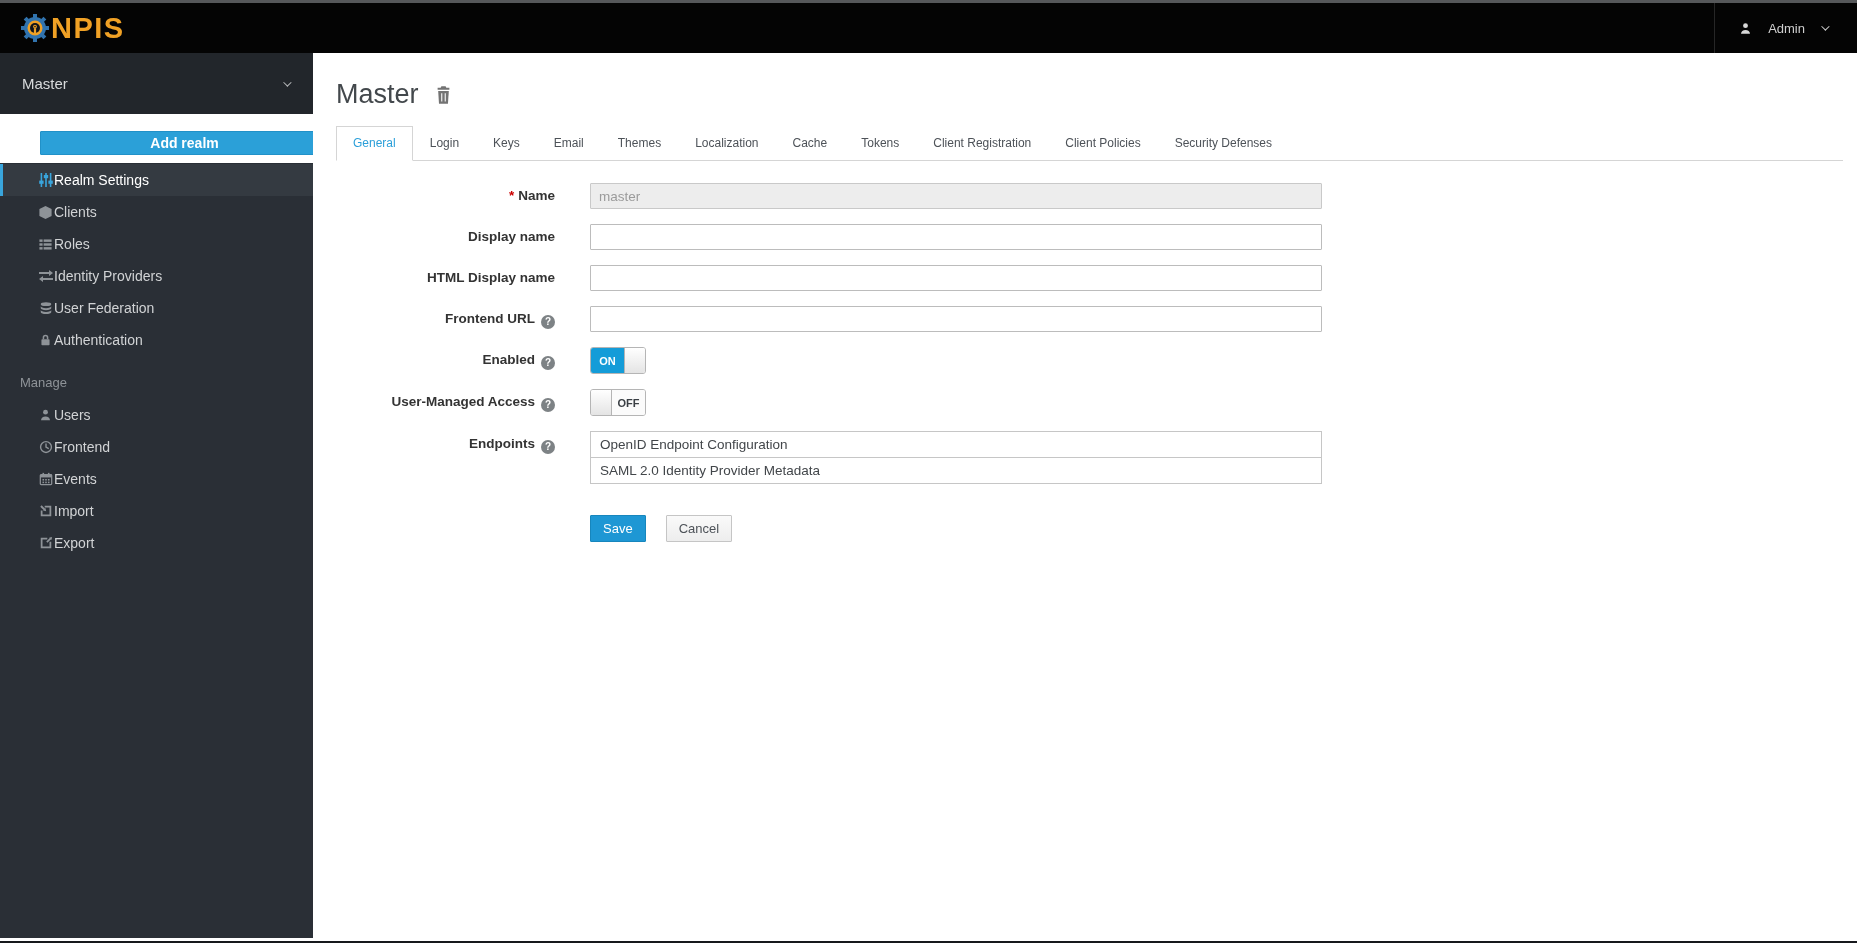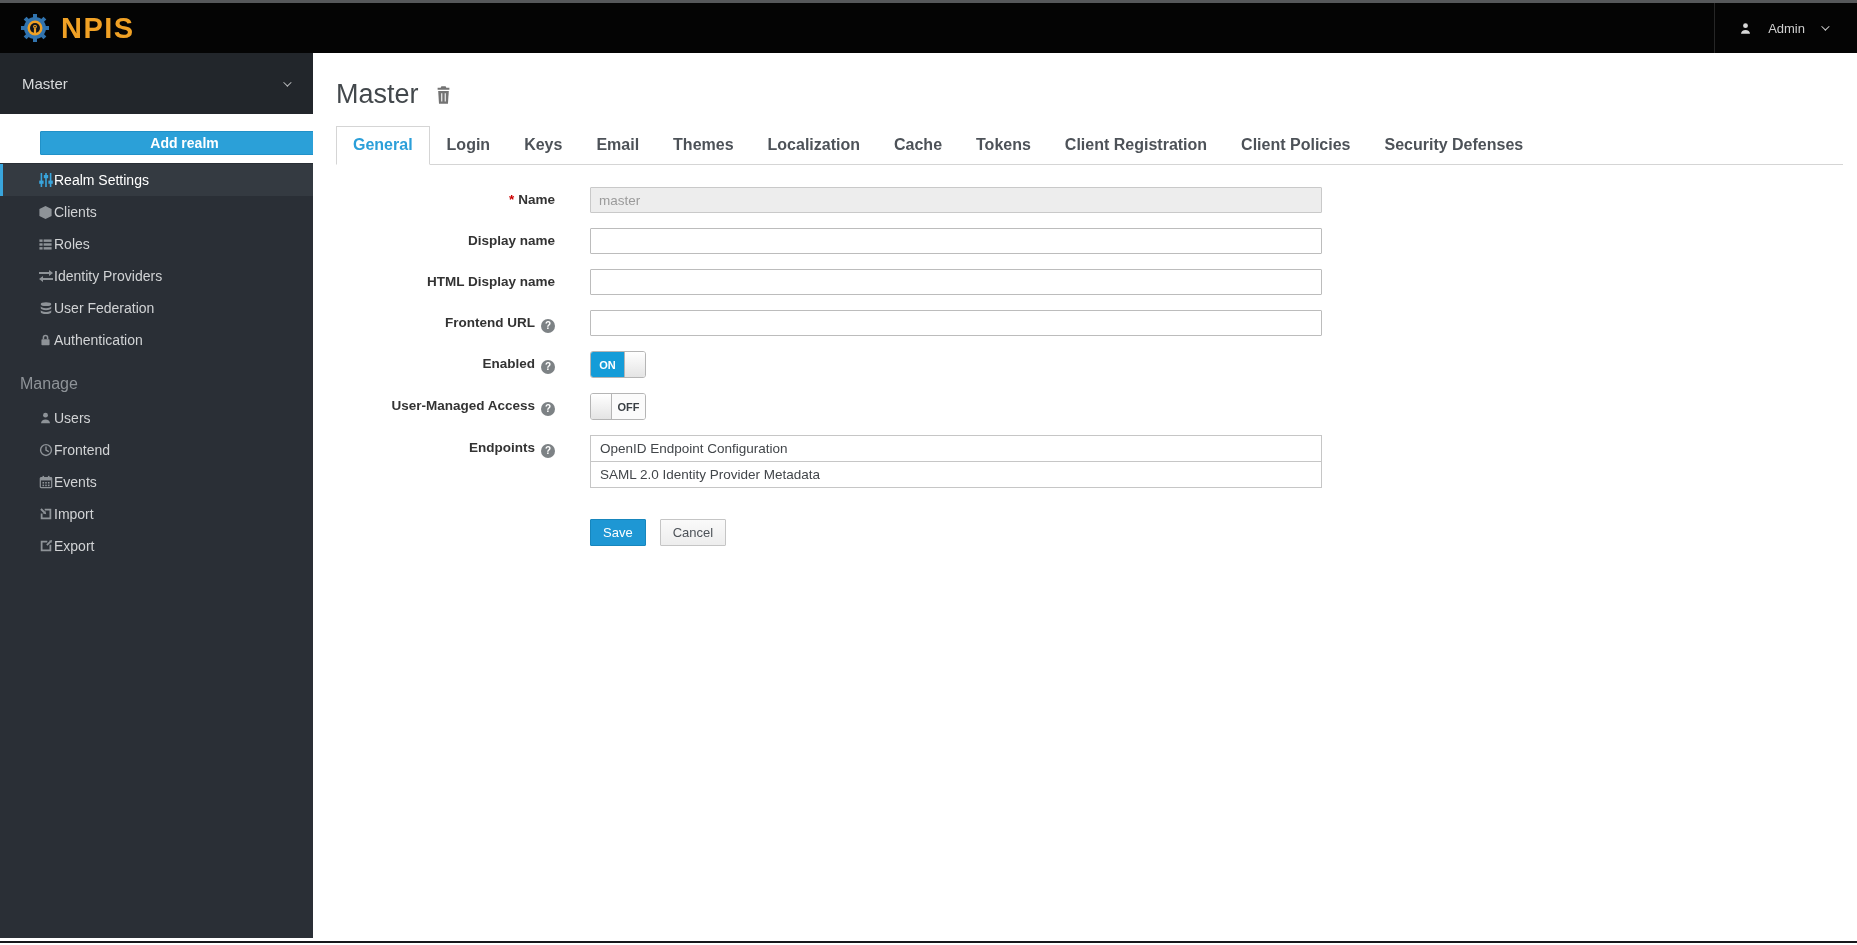--- a/index.html
+++ b/index.html
@@ -15,7 +15,7 @@
 
   
   .topbar { height:50px; background:#040404; display:flex; align-items:stretch; justify-content:space-between; }
-  .brand { display:flex; align-items:center; gap:11px; padding-left:20px; }
+  .brand { display:flex; align-items:center; gap:1px; padding-left:20px; }
   .brand-text { color:#f0a125; font-size:29px; font-weight:bold; letter-spacing:1.5px; }
   .user-menu { display:flex; align-items:center; gap:16px; padding:0 30px 0 24px;
                border-left:1px solid #262626; color:#cfcfcf; font-size:13px; cursor:pointer; }

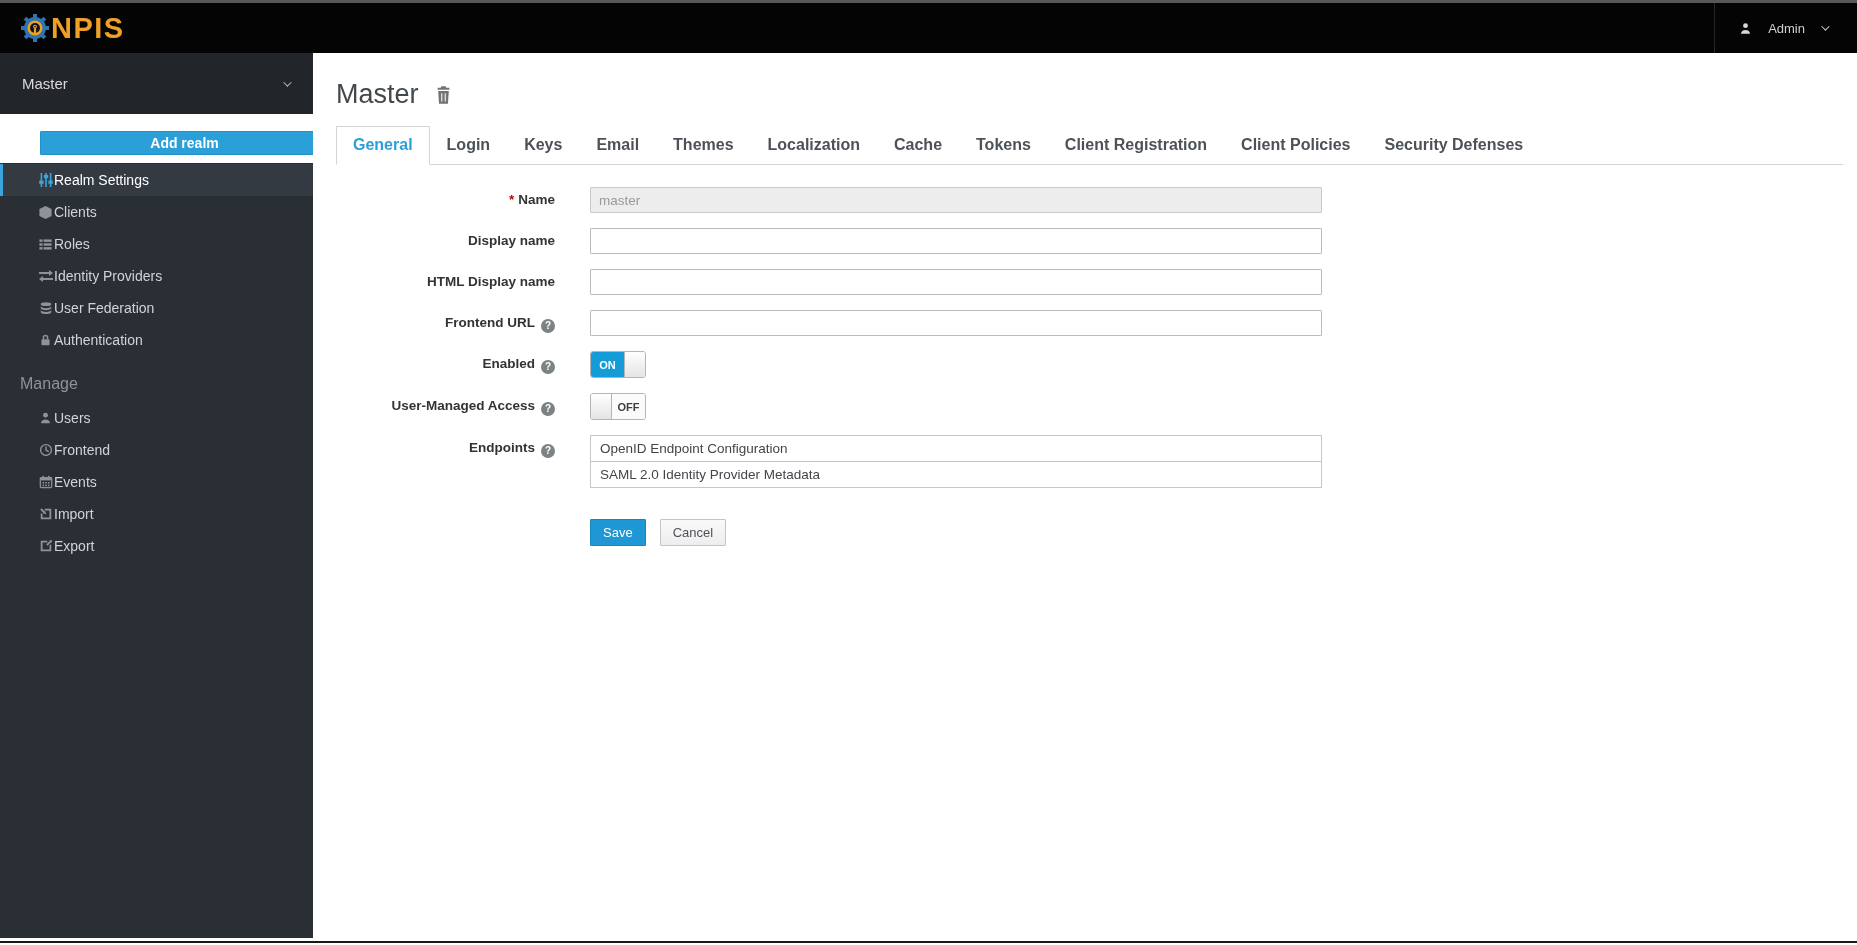--- a/index.html
+++ b/index.html
@@ -47,7 +47,7 @@
   .page-title { display:flex; align-items:center; gap:15px; color:#43484c; font-size:27px; font-weight:300; }
   .trash-btn { background:none; border:none; cursor:pointer; padding:0; line-height:0; }
 
-  .tabs { display:flex; margin-top:16px; border-bottom:1px solid #d5d5d5; font-size:16px; list-style:none;font-weight:bold; }
+  .tabs { display:flex; margin-top:16px; border-bottom:1px solid #d5d5d5; font-size:12px; list-style:none; }
   .tab { padding:9px 16px 10px 16px; color:#4d5258; cursor:pointer; border:1px solid transparent;
          border-bottom:none; margin-bottom:-1px; }
   .tab.active { background:#fff; border-color:#d5d5d5; border-bottom:1px solid #fff; color:#2b9fd9; }

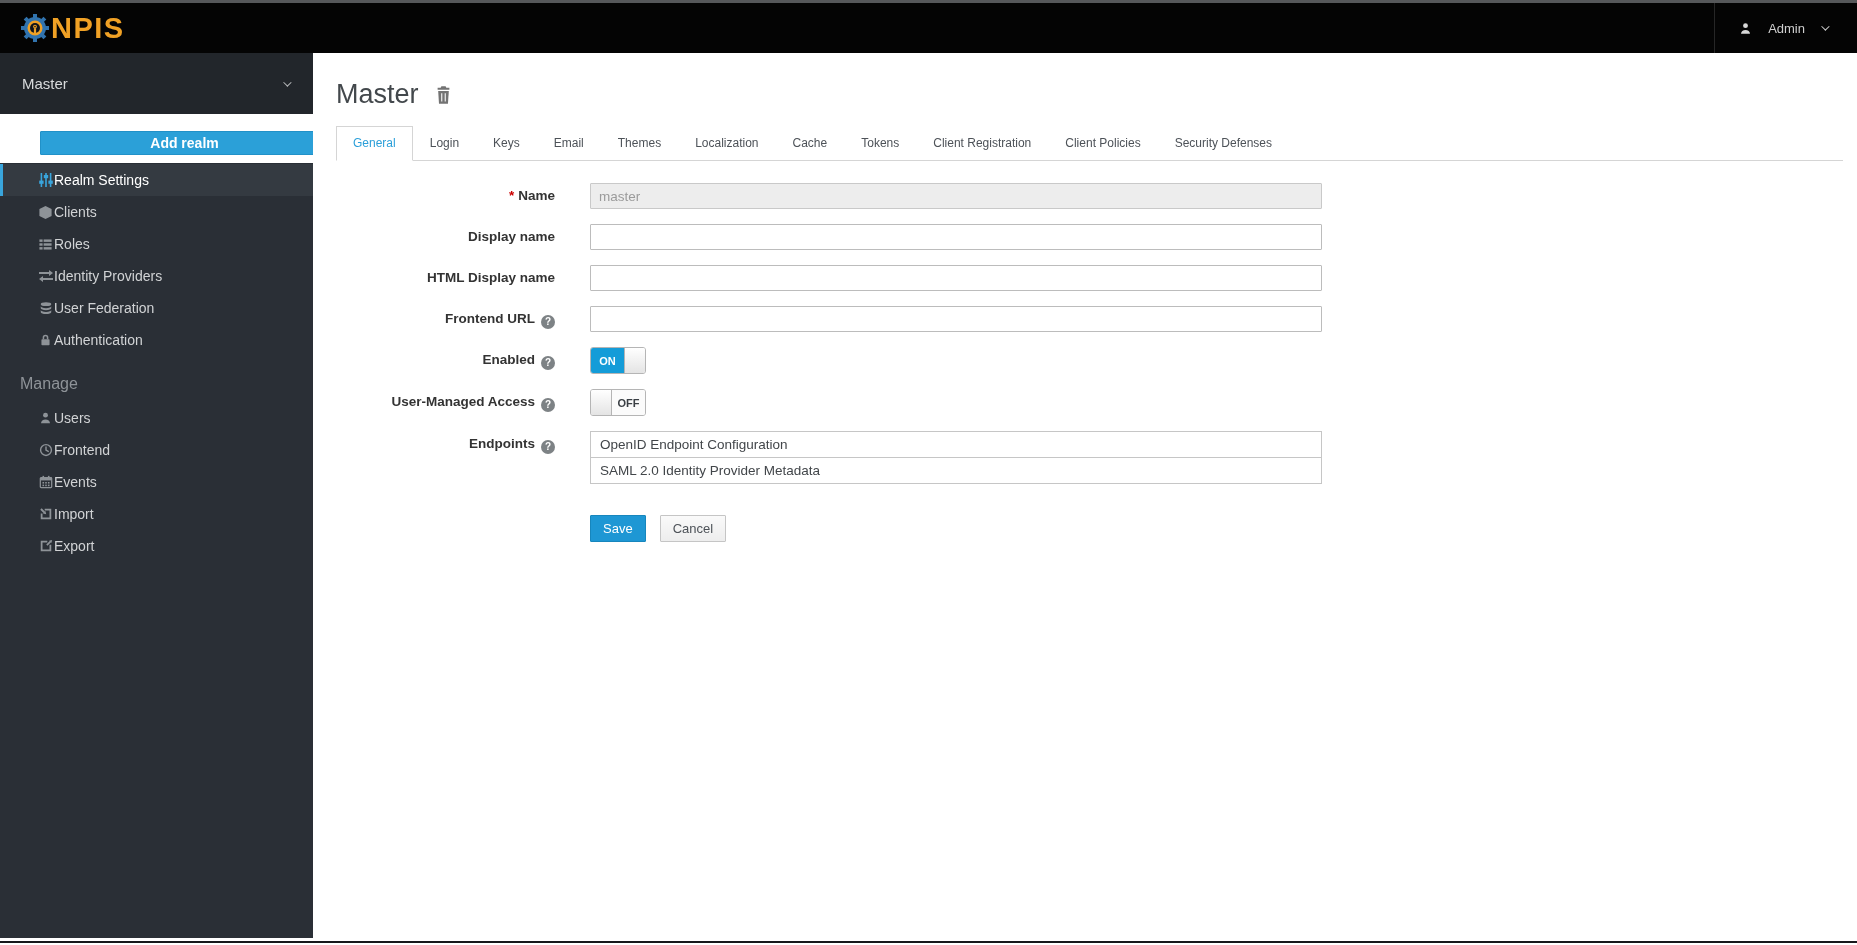--- a/index.html
+++ b/index.html
@@ -40,7 +40,7 @@
   .nav-item .ico { width:17px; height:16px; color:#8e9398; display:flex; align-items:center; justify-content:center; }
   .nav-item.active { background:#343a41; border-left-color:#39a5dc; color:#fff; }
   .nav-item.active .ico { color:#39a5dc; }
-  .manage-label { color:#8e9398; font-size:16px; padding:19px 0 9px 20px; }
+  .manage-label { color:#8e9398; font-size:13px; padding:19px 0 9px 20px; }
 
   
   .main { flex:1; padding:26px 14px 0 23px; background:#fff; }

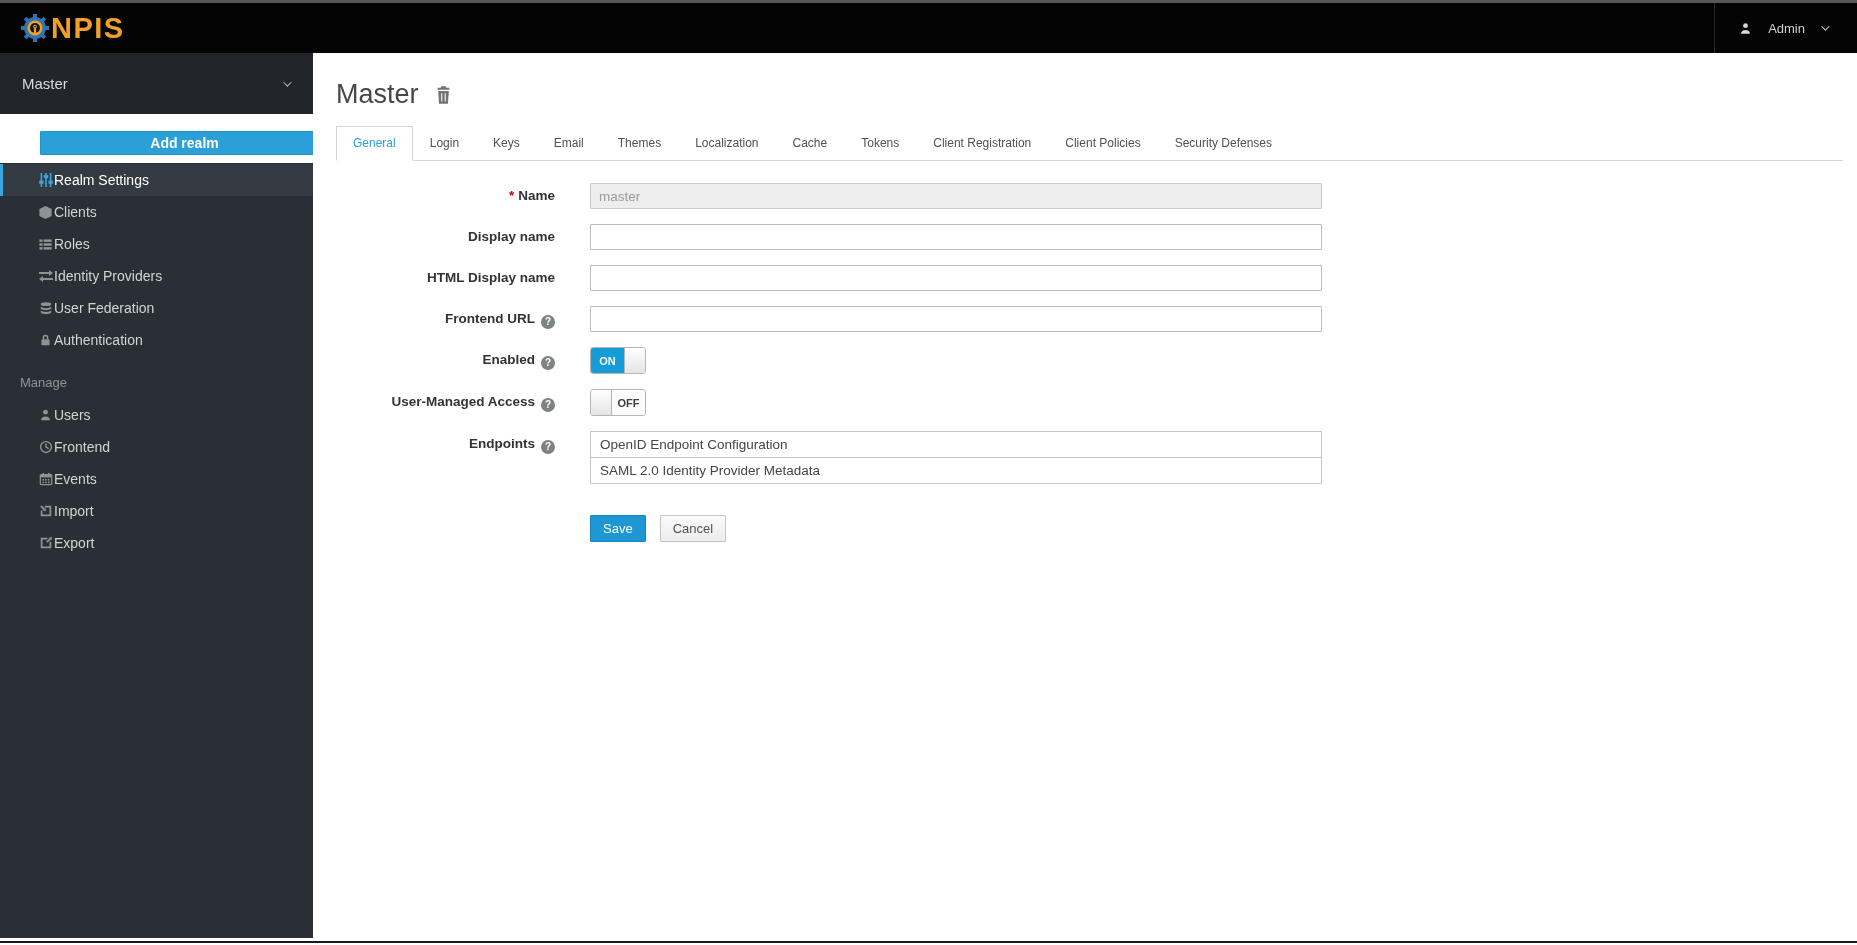--- a/index.html
+++ b/index.html
@@ -84,7 +84,7 @@
   .btn { height:27px; padding:0 12px; font-size:13px; border-radius:1px; cursor:pointer;
          font-family:"Liberation Sans",sans-serif; }
   .btn-save { background:#1e97d4; border:1px solid #1786bd; color:#fff; }
-  .btn-cancel { background:linear-gradient(#fafafa,#ededed); border:1px solid #c5c5c5; color:#4d5258; margin-left:14px; }
+  .btn-cancel { background:linear-gradient(#fafafa,#ededed); border:1px solid #c5c5c5; color:#4d5258; margin-left:20px; }
 </style>
 </head>
 <body>

